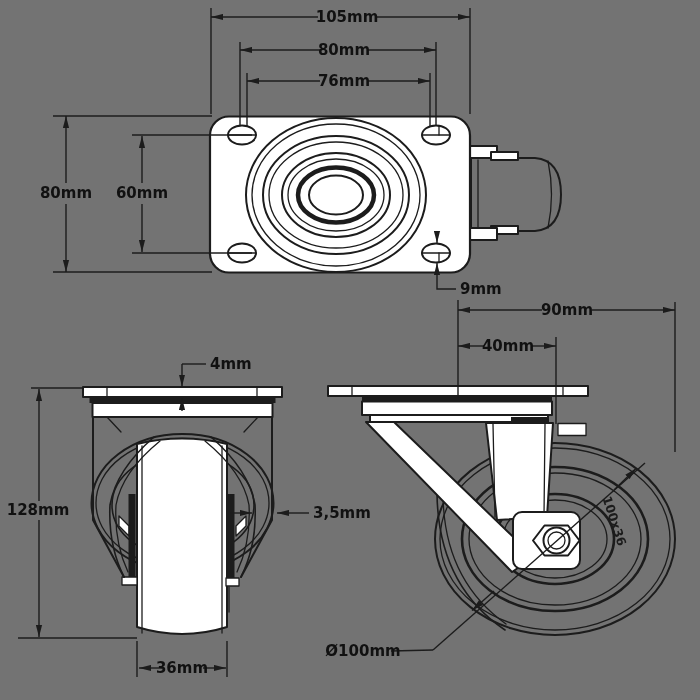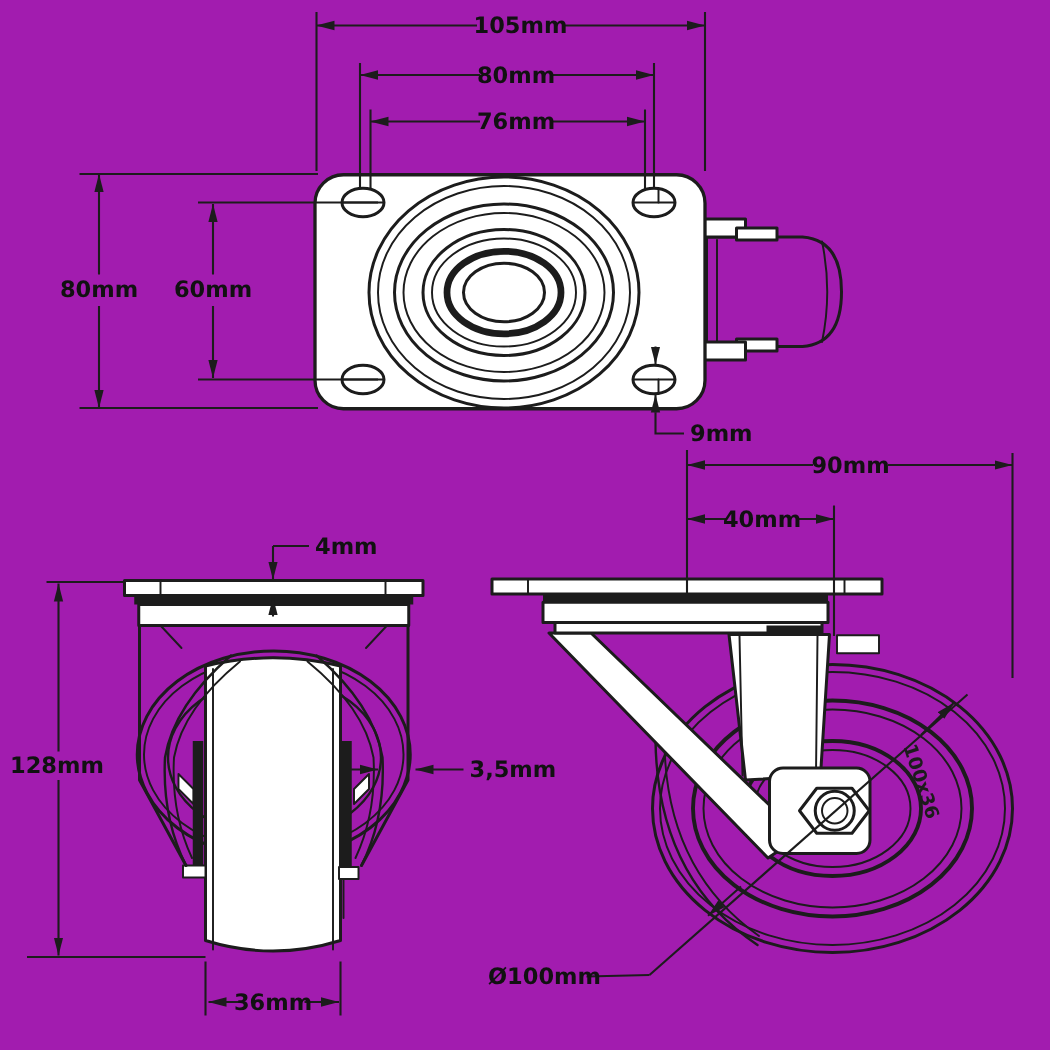--- a/index.html
+++ b/index.html
@@ -3,7 +3,7 @@
 <meta charset="utf-8">
 <style>
   html,body{margin:0;padding:0;background:#fff;}
-  #stage{width:700px;height:700px;background:#a21caf;position:relative;font-family:"DejaVu Sans",sans-serif;}
+  #stage{width:700px;height:700px;background:#737373;position:relative;font-family:"DejaVu Sans",sans-serif;}
   svg{display:block;}
   .ln{fill:none;stroke:#1c1c1c;stroke-width:2;stroke-linejoin:round;stroke-linecap:round;}
   .sw22{stroke-width:2.2;}

